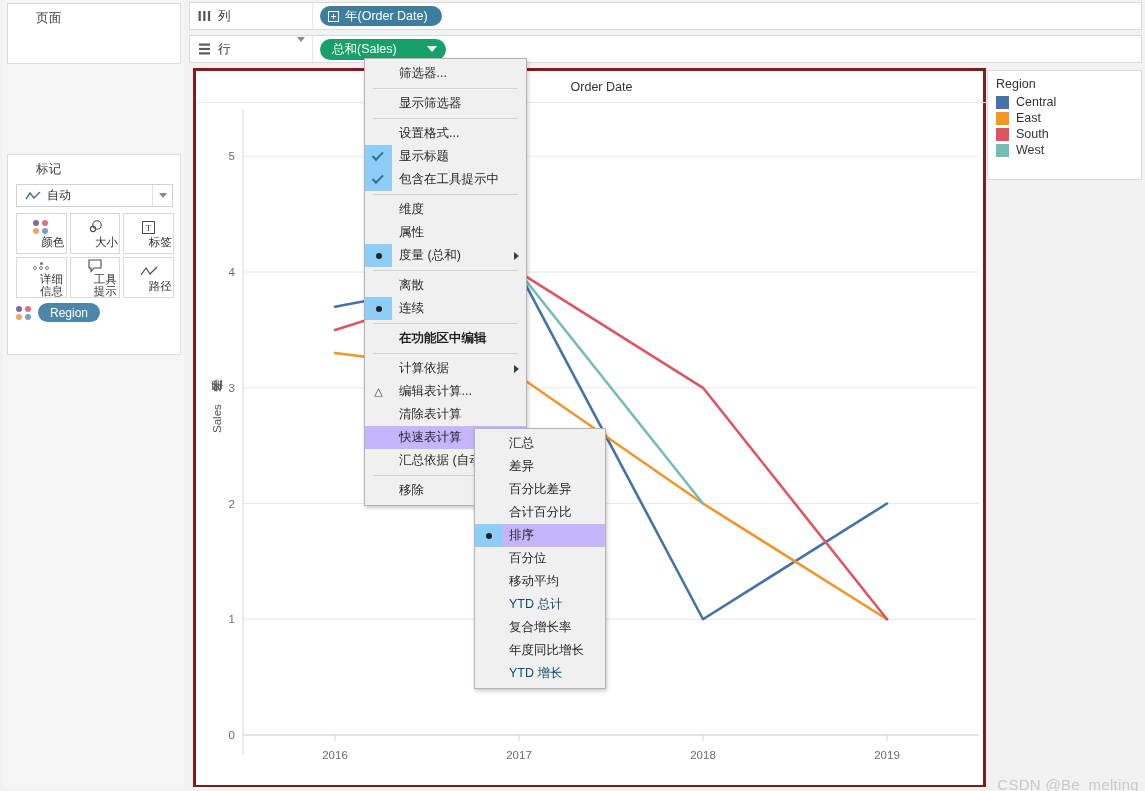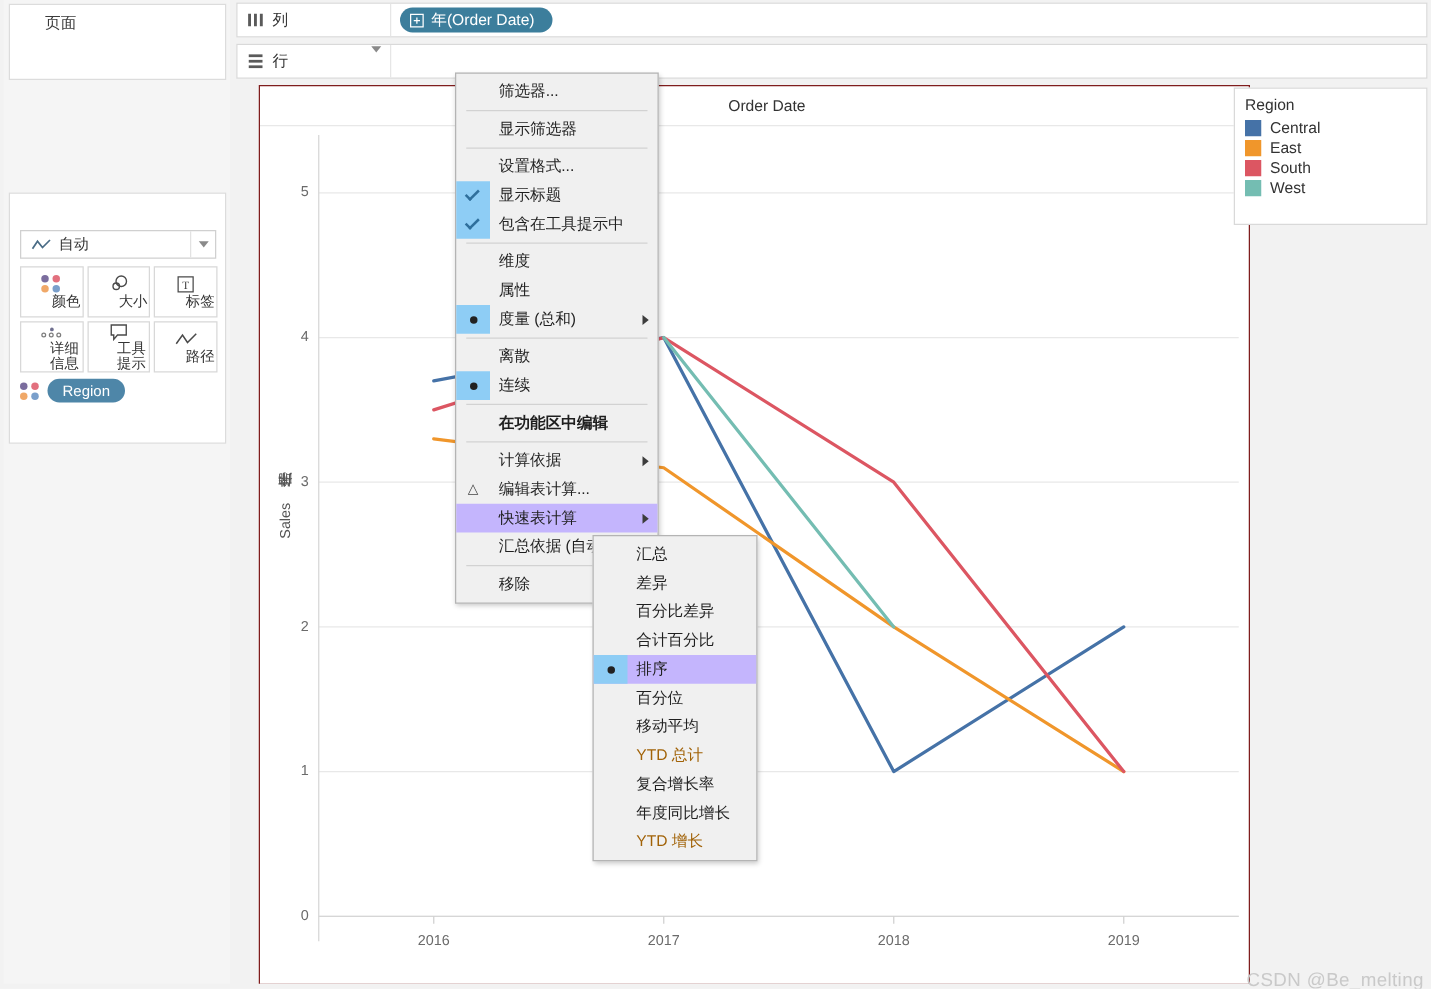--- a/index.html
+++ b/index.html
@@ -444,6 +444,12 @@
       </span>
       <span>行</span>
       <span class="sl-caret"><span class="caret-dn"></span></span>
+    </div>
+    <div class="shelf-content">
+      <span class="pill green-pill">
+        <span>总和(Sales)</span>
+        <span class="pill-caret"></span>
+      </span>
     </div>
   </div>
 

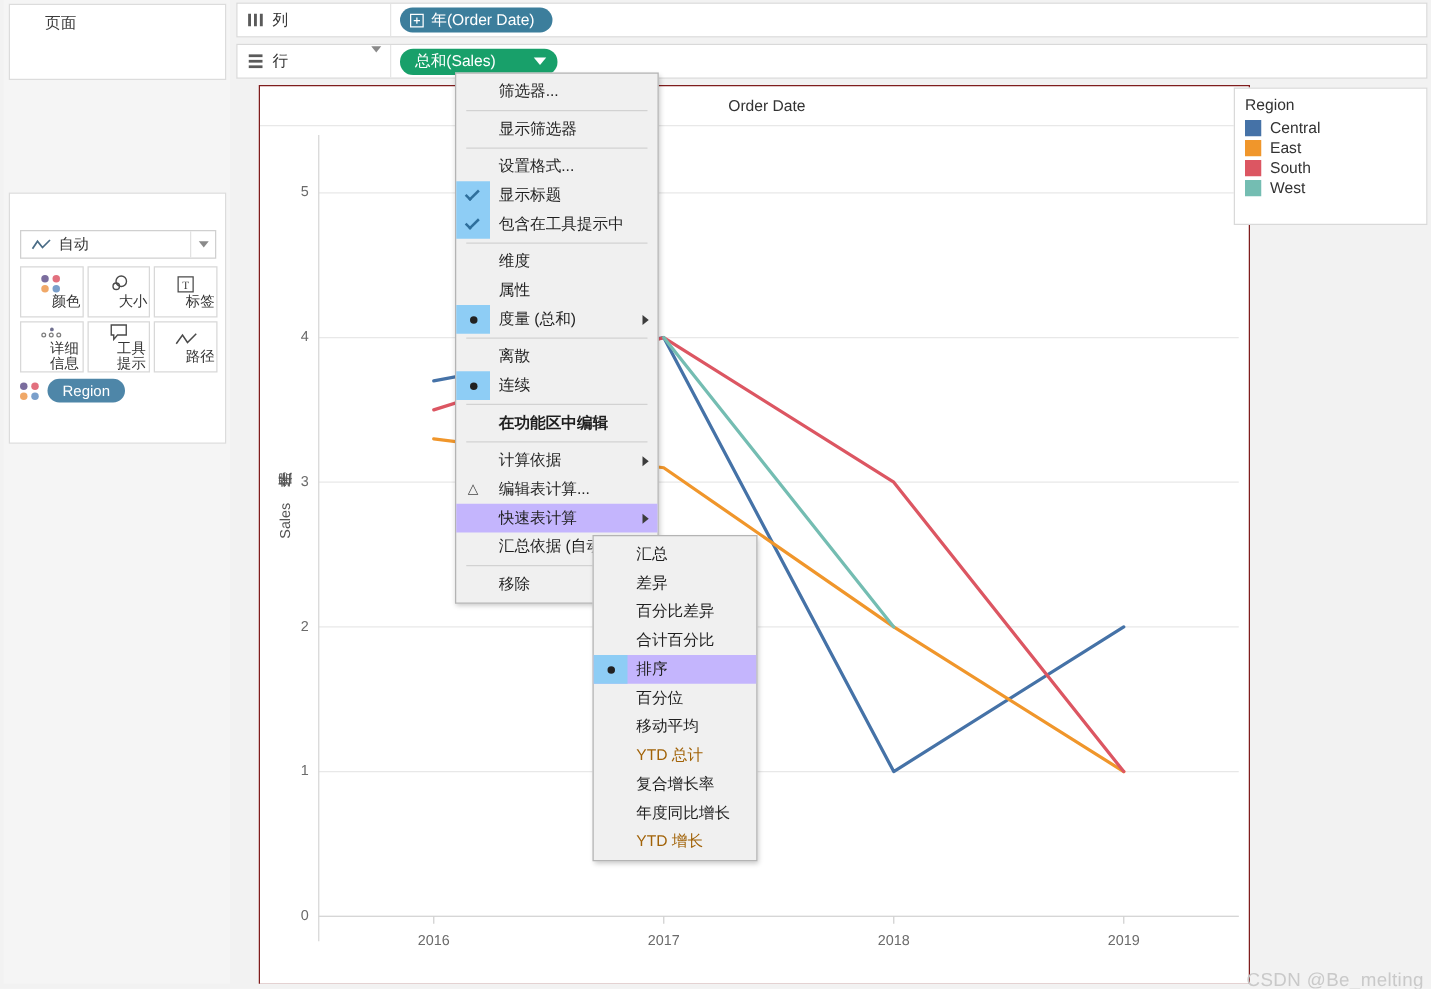--- a/index.html
+++ b/index.html
@@ -167,10 +167,10 @@
   
   #view {
     position: absolute;
-    left: 207px; top: 68px;
+    left: 193px; top: 68px;
     width: 793px; height: 720px;
     background: #ffffff;
-    border: 1px solid #7f1d1d;
+    border: 3px solid #7f1d1d;
   }
   #col-title {
     position: absolute;

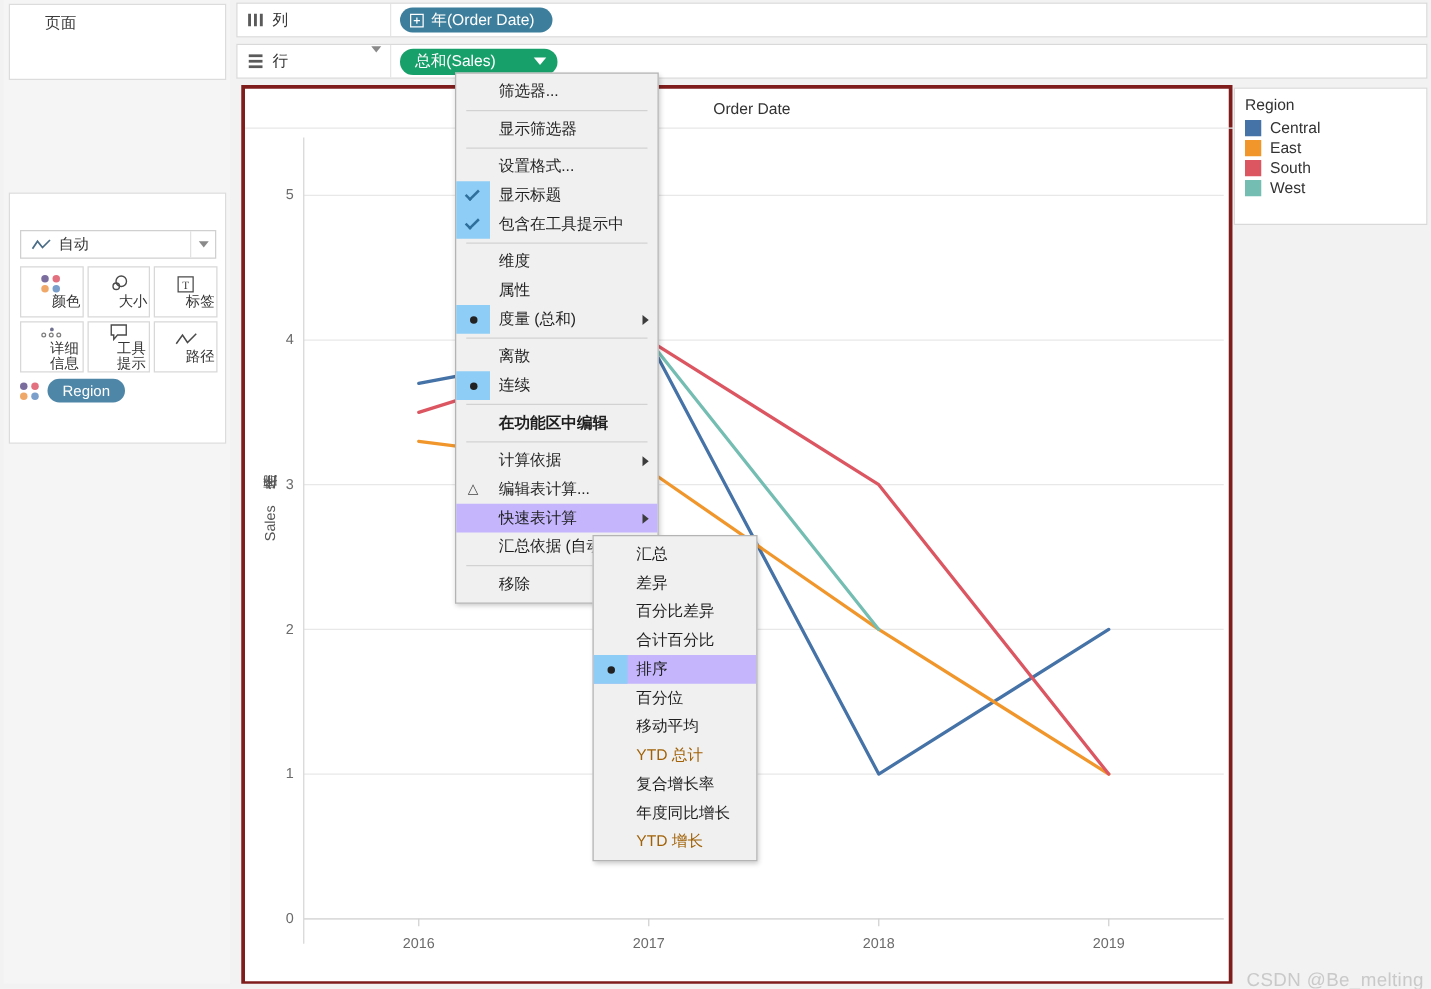--- a/index.html
+++ b/index.html
@@ -320,6 +320,7 @@
 
 
     <div class="card" id="marks-card">
+      <div class="card-title">标记</div>
 
       <div class="marks-select">
         <span class="ms-icon">

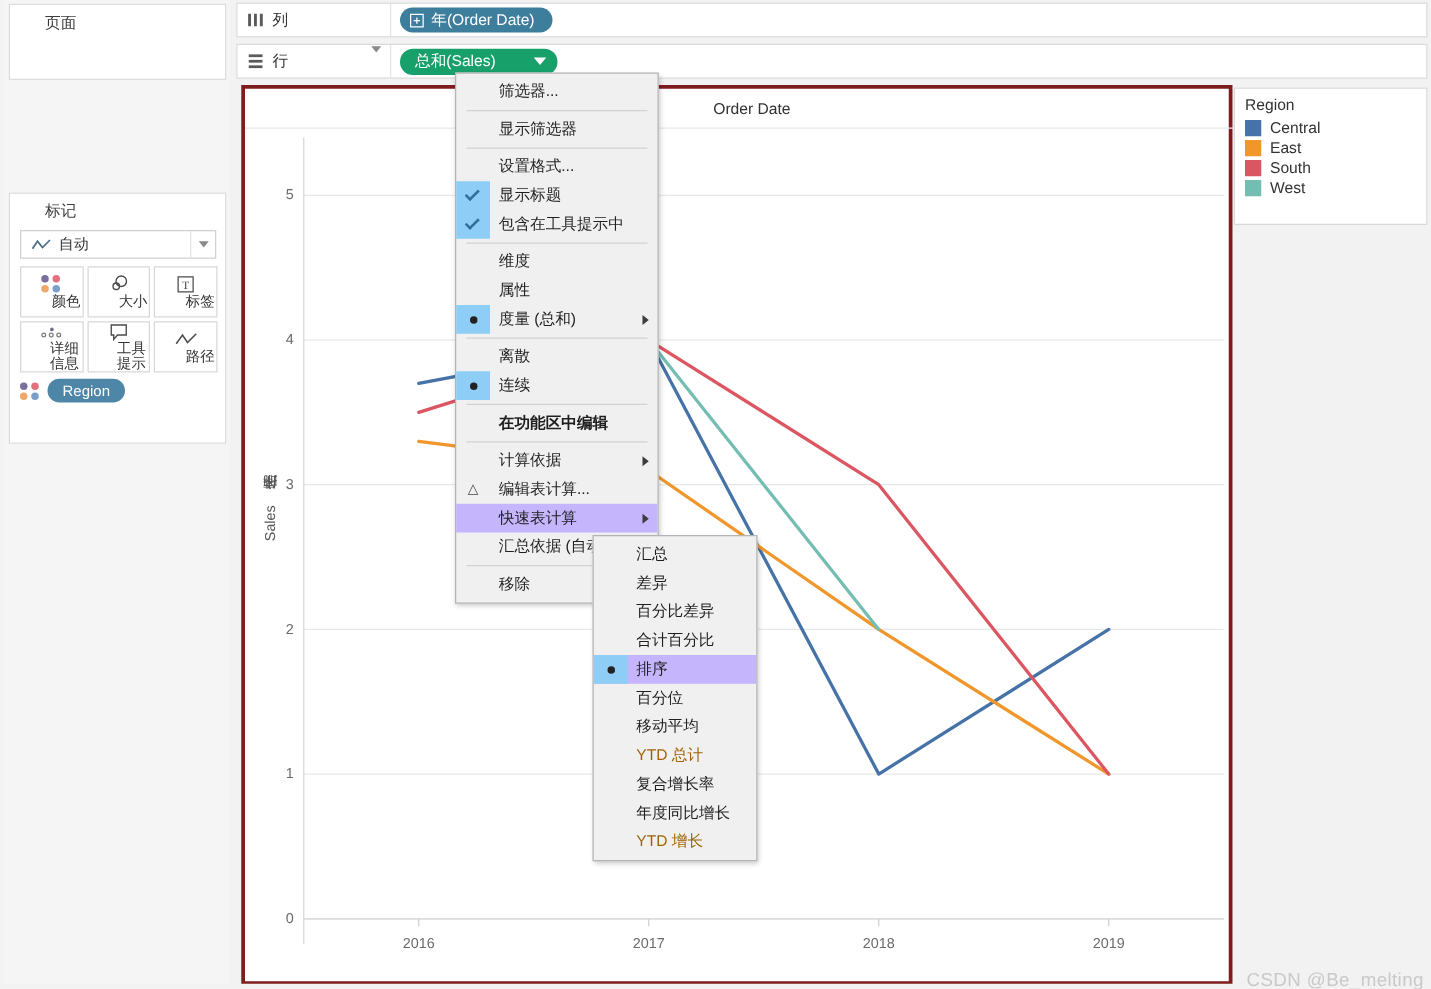--- a/index.html
+++ b/index.html
@@ -588,6 +588,10 @@
         </span>
         <span>编辑表计算...</span>
       </div>
+      <div class="mi">
+        <span class="gutter"></span>
+        <span>清除表计算</span>
+      </div>
       <div class="mi hl">
         <span class="gutter"></span>
         <span>快速表计算</span>

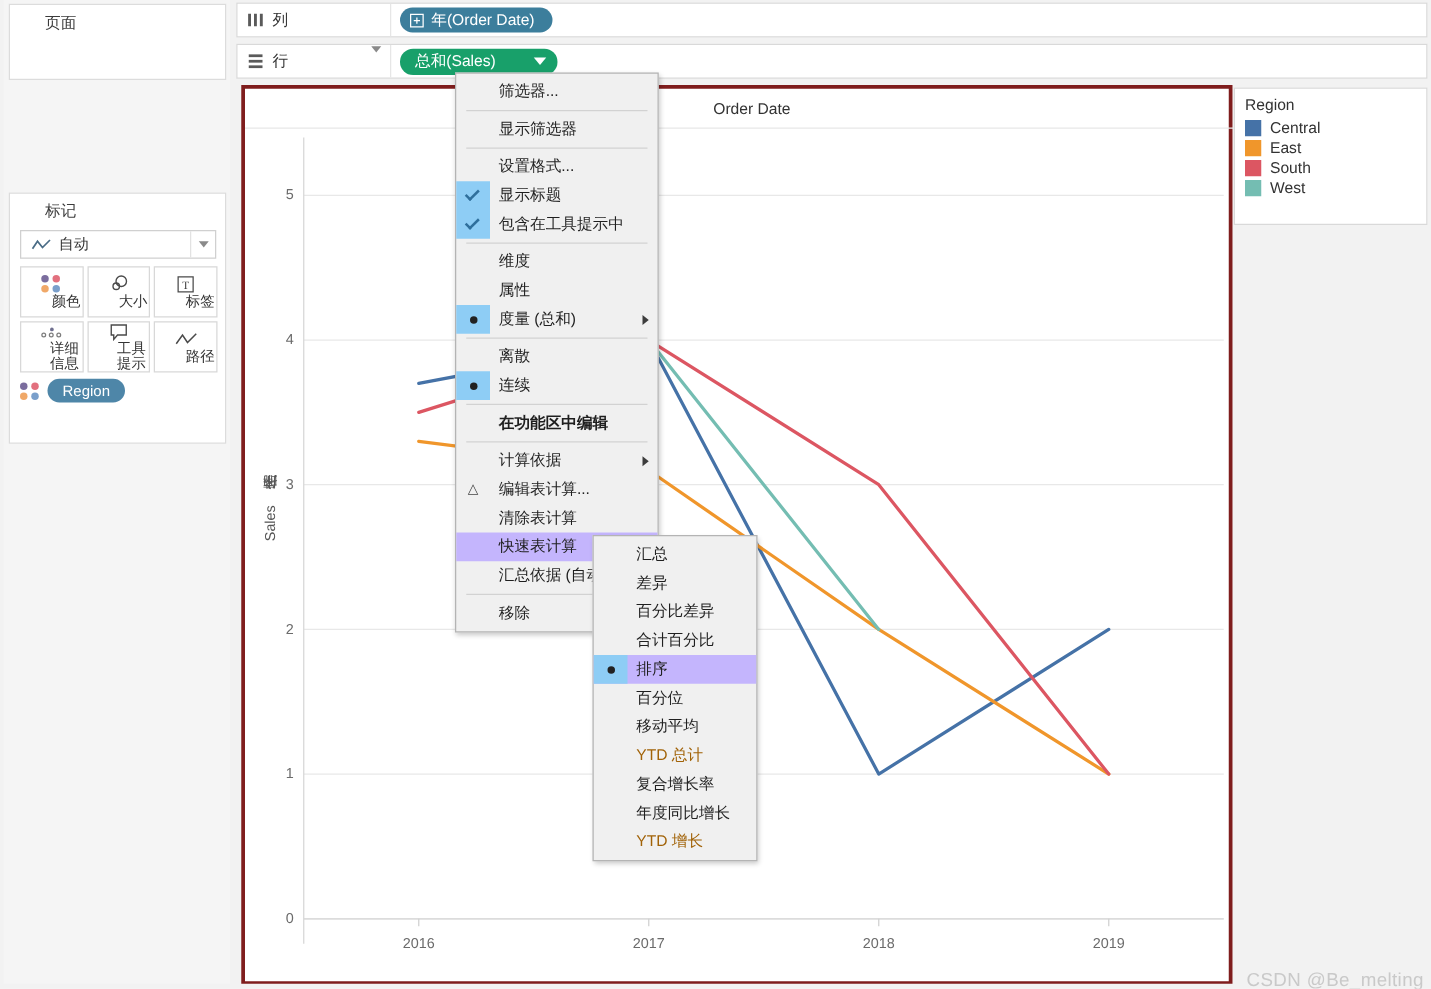--- a/index.html
+++ b/index.html
@@ -263,7 +263,7 @@
     white-space: nowrap;
   }
   .mi.bold { font-weight: bold; }
-  .mi.disabled { color: #a16207; }
+  .mi.disabled { color: #0c4a6e; }
   .mi.hl { background: #c4b5fd; }
   .mi .gutter {
     position: absolute;

